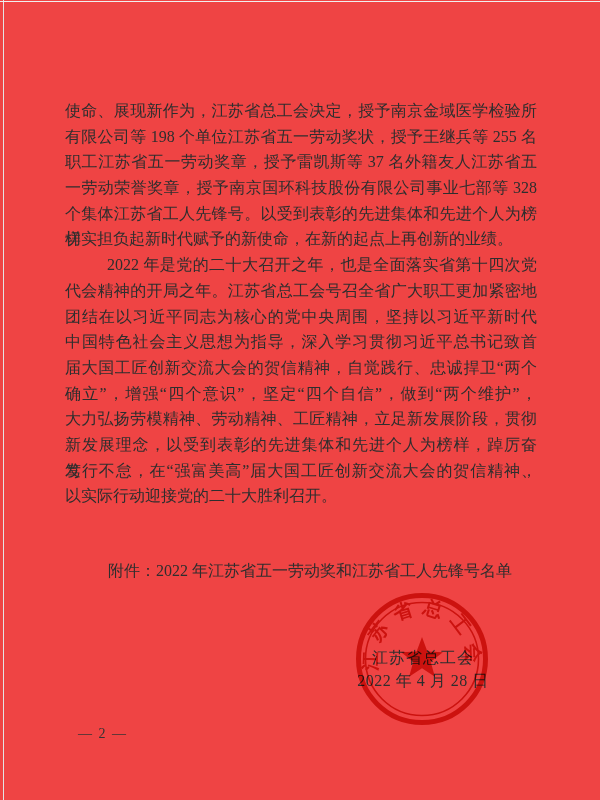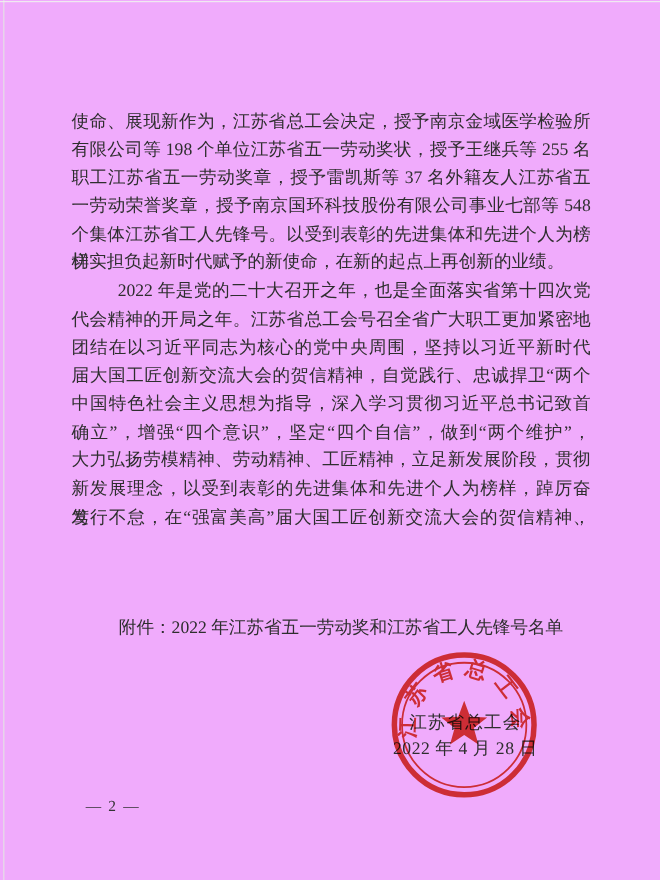--- a/index.html
+++ b/index.html
@@ -11,7 +11,7 @@
   .page {
     position: relative;
     width: 600px; height: 800px;
-    background: #f0abfc;
+    background: #ef4444;
     overflow: hidden;
     color: #2e2e2e;
   }

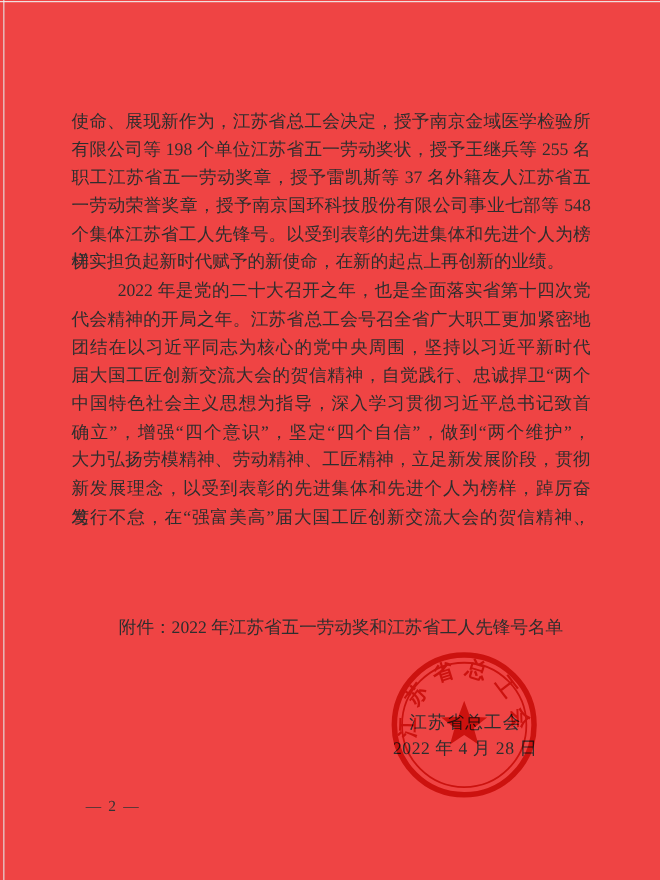--- a/index.html
+++ b/index.html
@@ -95,7 +95,7 @@
     <div class="line">使命、展现新作为，江苏省总工会决定，授予南京金域医学检验所</div>
     <div class="line">有限公司等 198 个单位江苏省五一劳动奖状，授予王继兵等 255 名</div>
     <div class="line">职工江苏省五一劳动奖章，授予雷凯斯等 37 名外籍友人江苏省五</div>
-    <div class="line">一劳动荣誉奖章，授予南京国环科技股份有限公司事业七部等 548</div>
+    <div class="line">一劳动荣誉奖章，授予南京国环科技股份有限公司事业七部等 328</div>
     <div class="line">个集体江苏省工人先锋号。以受到表彰的先进集体和先进个人为榜样</div>
     <div class="line end">切实担负起新时代赋予的新使命，在新的起点上再创新的业绩。</div>
     <div class="line indent">2022 年是党的二十大召开之年，也是全面落实省第十四次党</div>

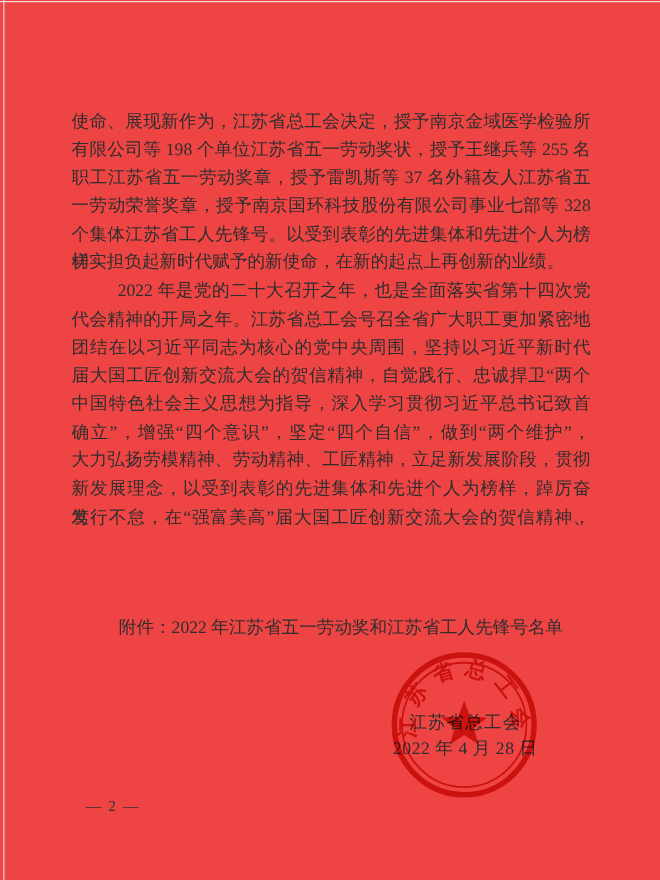--- a/index.html
+++ b/index.html
@@ -101,8 +101,8 @@
     <div class="line indent">2022 年是党的二十大召开之年，也是全面落实省第十四次党</div>
     <div class="line">代会精神的开局之年。江苏省总工会号召全省广大职工更加紧密地</div>
     <div class="line">团结在以习近平同志为核心的党中央周围，坚持以习近平新时代</div>
+    <div class="line">中国特色社会主义思想为指导，深入学习贯彻习近平总书记致首</div>
     <div class="line">届大国工匠创新交流大会的贺信精神，自觉践行、忠诚捍卫“两个</div>
-    <div class="line">中国特色社会主义思想为指导，深入学习贯彻习近平总书记致首</div>
     <div class="line">确立”，增强“四个意识”，坚定“四个自信”，做到“两个维护”，</div>
     <div class="line">大力弘扬劳模精神、劳动精神、工匠精神，立足新发展阶段，贯彻</div>
     <div class="line">新发展理念，以受到表彰的先进集体和先进个人为榜样，踔厉奋发、</div>

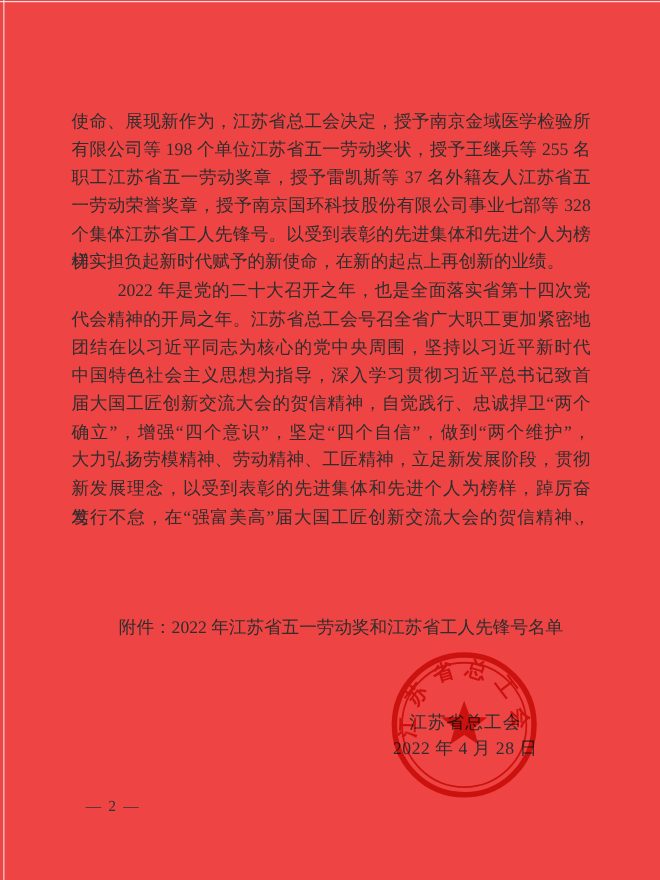--- a/index.html
+++ b/index.html
@@ -107,6 +107,7 @@
     <div class="line">大力弘扬劳模精神、劳动精神、工匠精神，立足新发展阶段，贯彻</div>
     <div class="line">新发展理念，以受到表彰的先进集体和先进个人为榜样，踔厉奋发、</div>
     <div class="line">笃行不怠，在“强富美高”届大国工匠创新交流大会的贺信精神，</div>
+    <div class="line end">以实际行动迎接党的二十大胜利召开。</div>
   </div>
 
   <div class="attachment">附件：2022 年江苏省五一劳动奖和江苏省工人先锋号名单</div>

